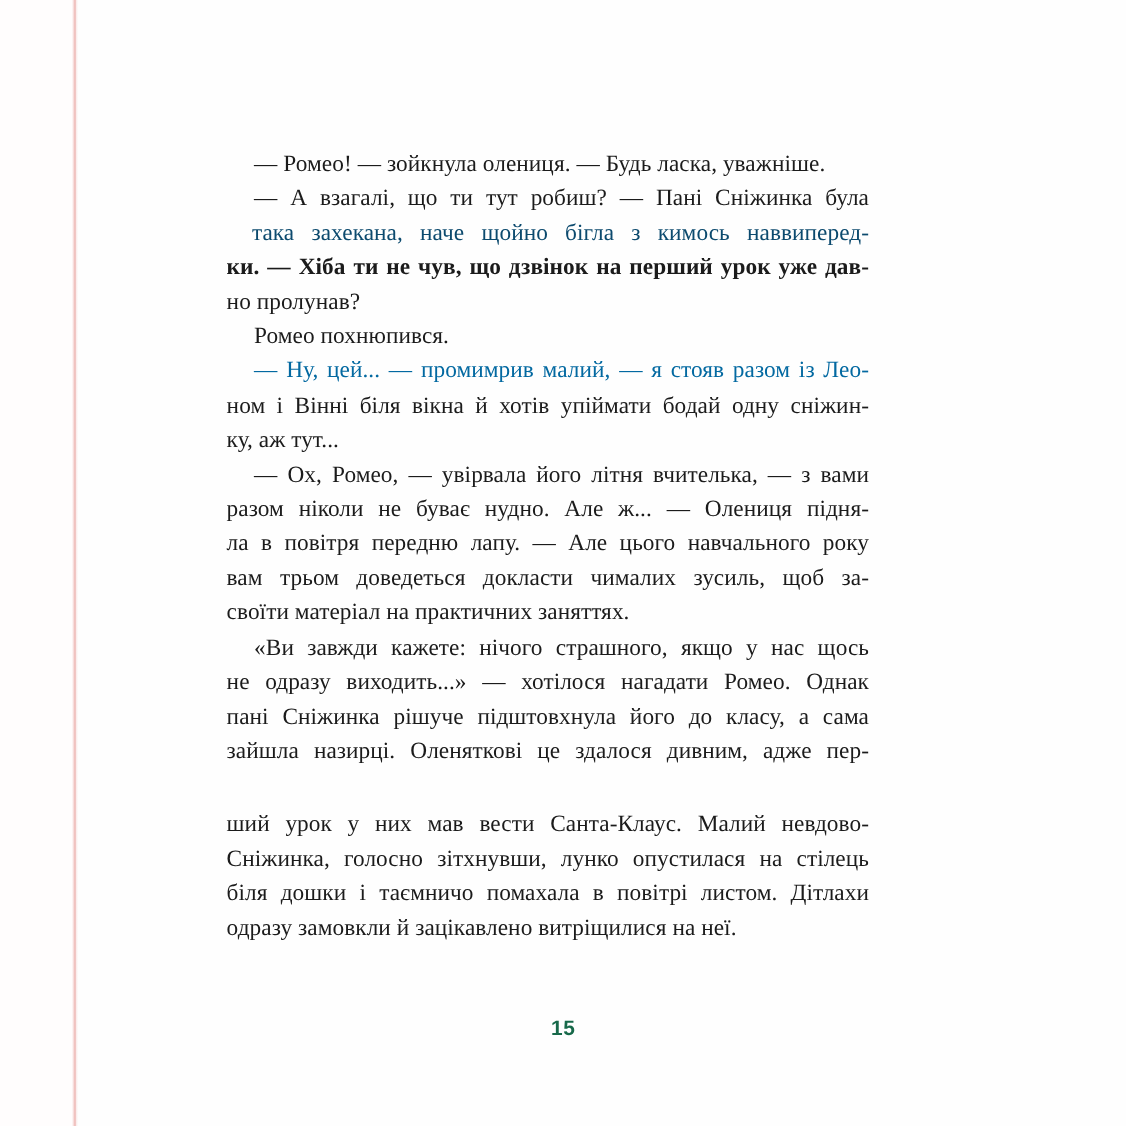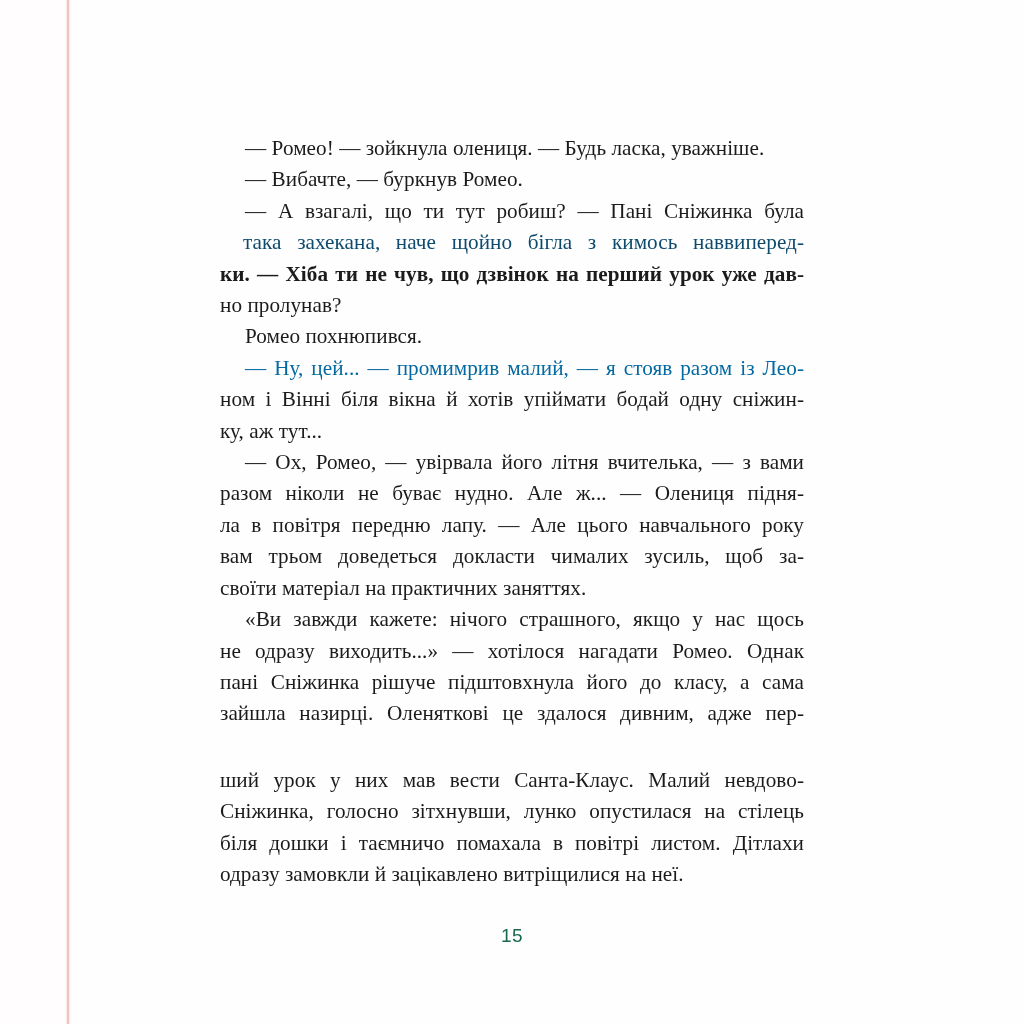--- a/index.html
+++ b/index.html
@@ -56,7 +56,7 @@
 
   .text-block {
     position: absolute;
-    left: 220px;
+    left: 206px;
     top: 133px;
     width: 584px;
   }

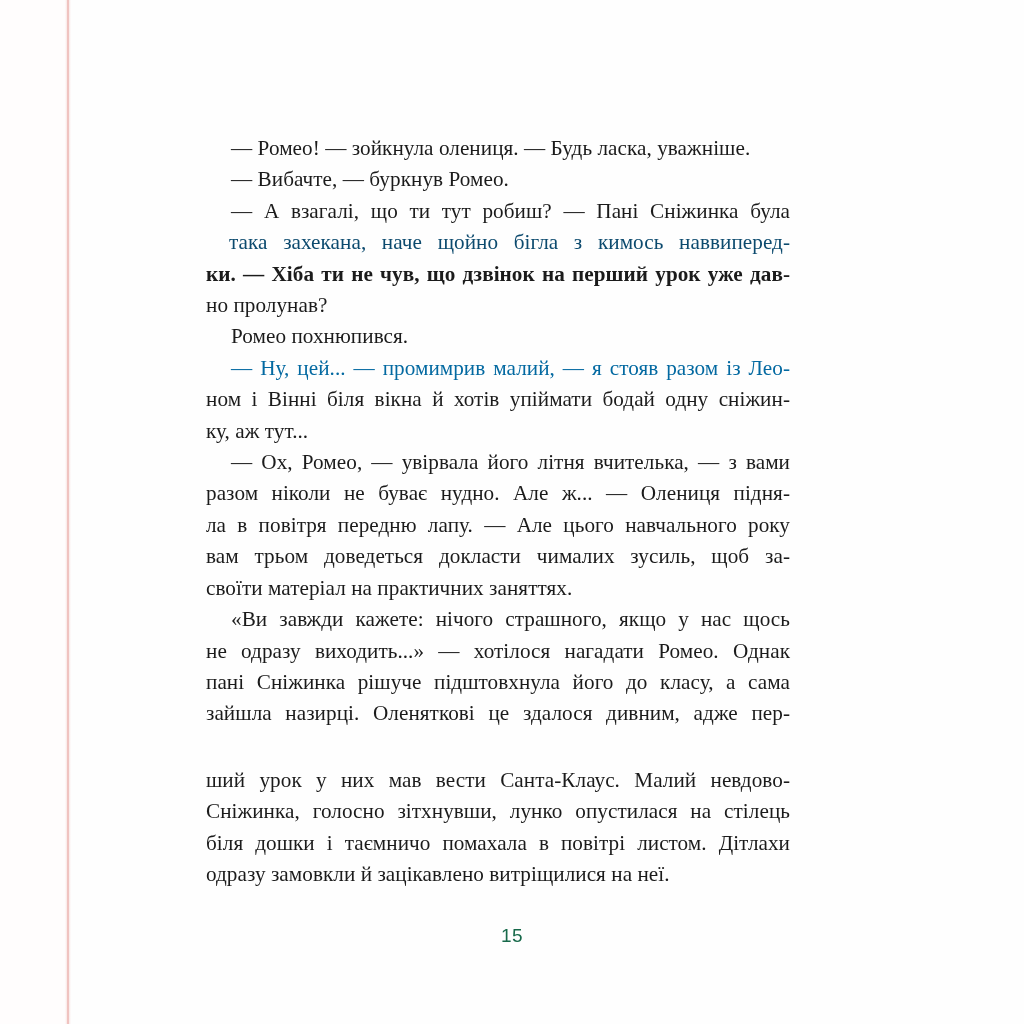--- a/index.html
+++ b/index.html
@@ -104,7 +104,6 @@
 
   <div class="text-block" id="body-text">
       <div class="line indent" style="color: rgb(27, 27, 27);">— Ромео! — зойкнула олениця. — Будь ласка, уважніше.</div>
-      <div class="line indent" style="color: rgb(27, 27, 27);">— Вибачте, — буркнув Ромео.</div>
       <div class="line justify indent" style="color: rgb(27, 27, 27);">— А взагалі, що ти тут робиш? — Пані Сніжинка була</div>
       <div class="line justify" style="color: #0c4a6e; margin-left: 23px;">така захекана, наче щойно бігла з кимось наввиперед-</div>
       <div class="line justify" style="color: rgb(27, 27, 27); font-weight: bold;">ки. — Хіба ти не чув, що дзвінок на перший урок уже дав-</div>

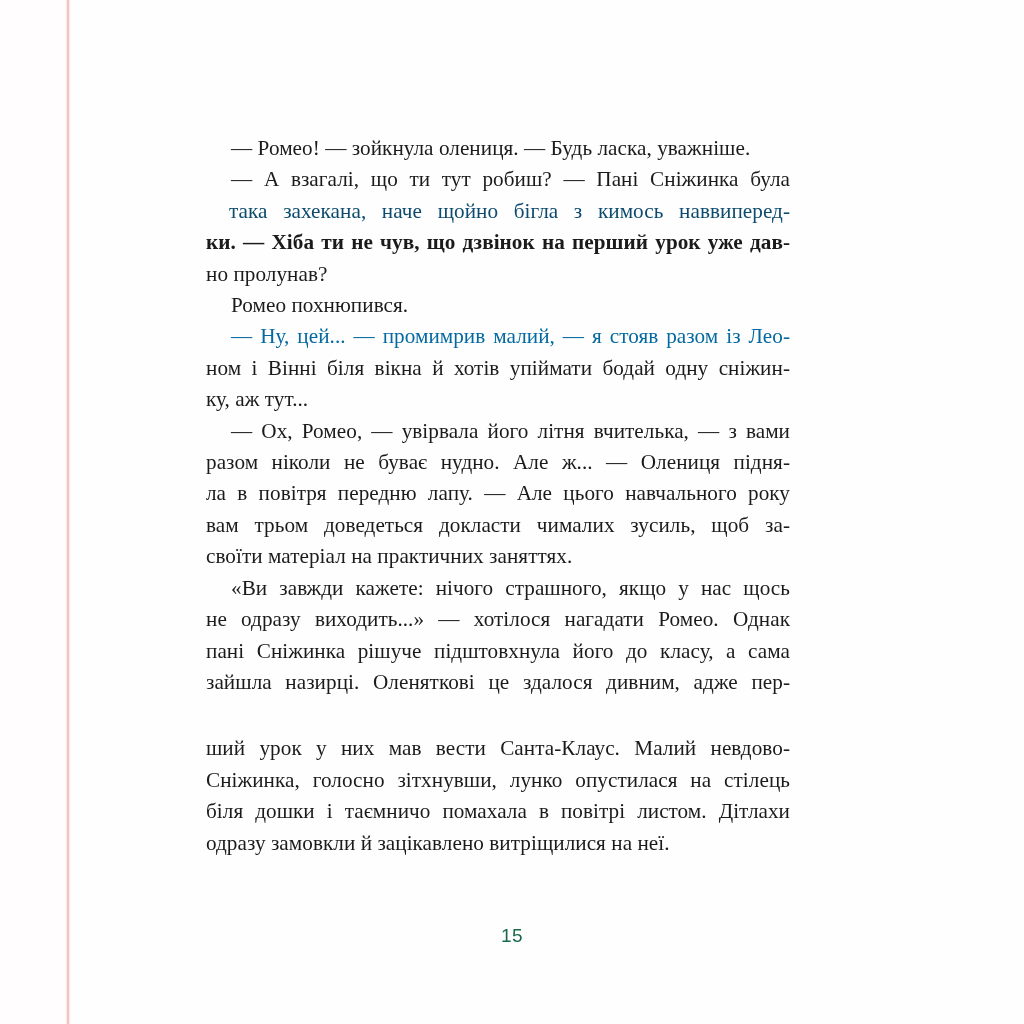--- a/index.html
+++ b/index.html
@@ -88,7 +88,7 @@
     text-align: center;
     font-family: "Liberation Sans", "DejaVu Sans", sans-serif;
     font-size: 19px;
-    font-weight: 400;
+    font-weight: 700;
     color: #17694a;
     letter-spacing: 0.5px;
   }

